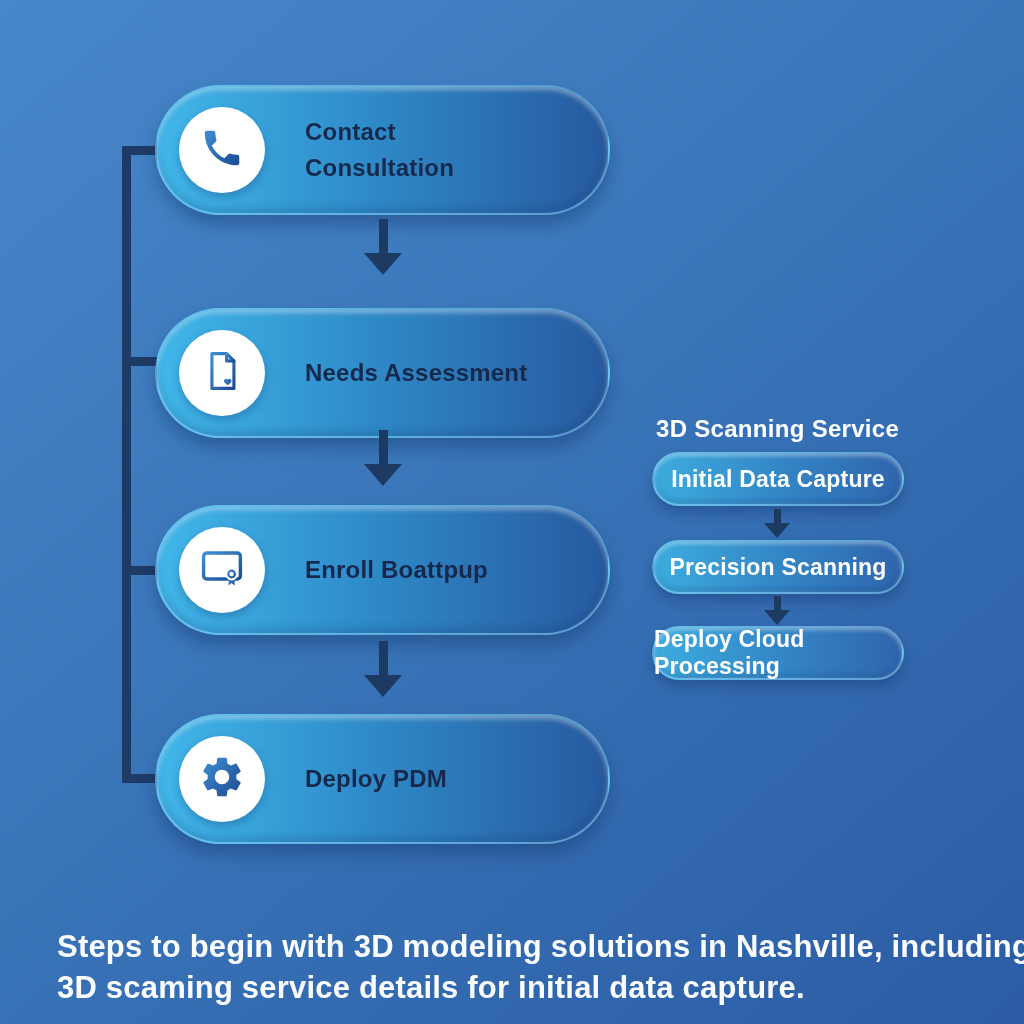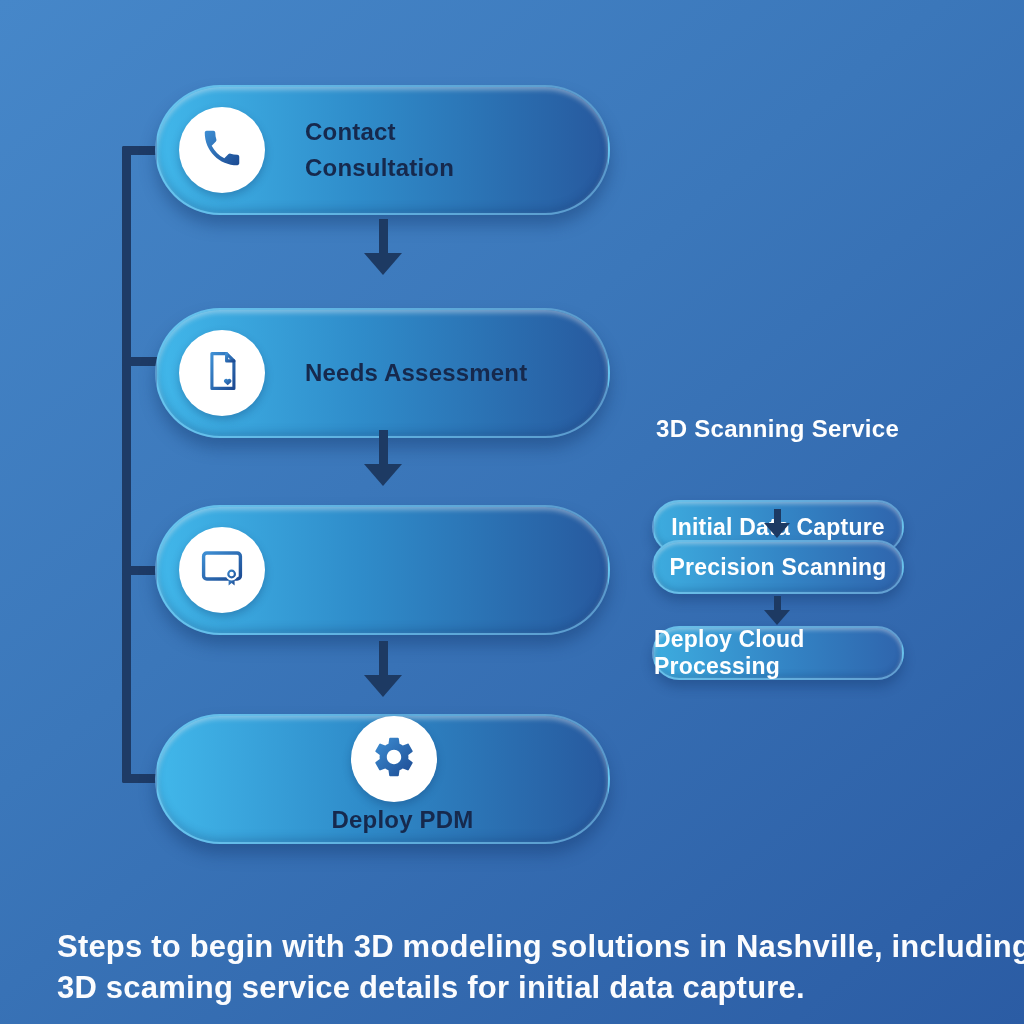--- a/index.html
+++ b/index.html
@@ -48,7 +48,7 @@
     display:flex;align-items:center;justify-content:center;box-sizing:border-box;
     color:#ffffff;font-size:23px;font-weight:600;letter-spacing:.2px;
   }
-  .s1{top:452px;margin-top:48px;} .s2{top:540px;text-align:right;} .s3{top:626px;}
+  .s1{top:452px;} .s2{top:540px;text-align:right;} .s3{top:626px;}
   .arrow-side{position:absolute;left:763px;width:28px;}
   .sa1{top:509px;} .sa2{top:596px;}
   .arrow-side .shaft{width:7px;height:14px;background:#1d3a63;margin:0 auto;}

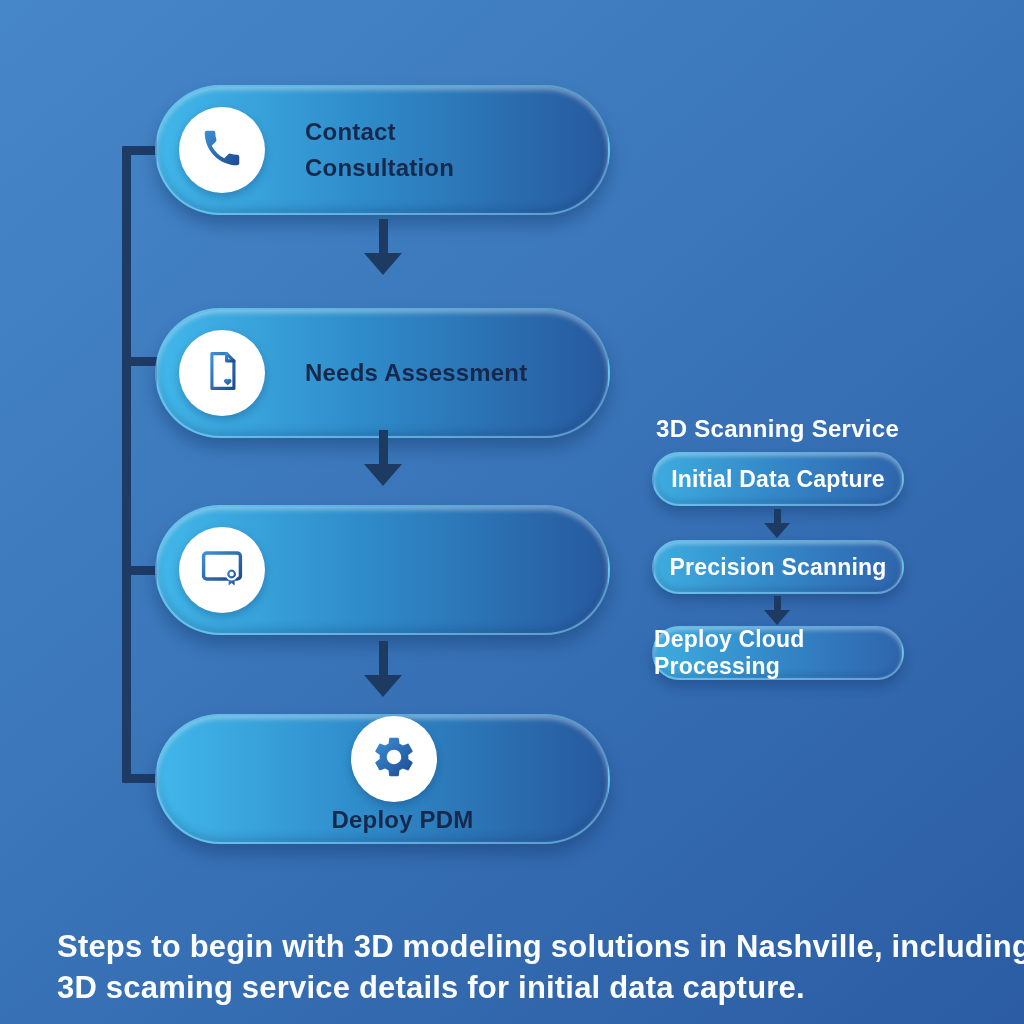--- a/index.html
+++ b/index.html
@@ -141,6 +141,7 @@
         </svg>
       </span>
     </div>
+    <div class="pill-label">Enroll Boattpup</div>
   </div>
 
   <div class="arrow-main a3">

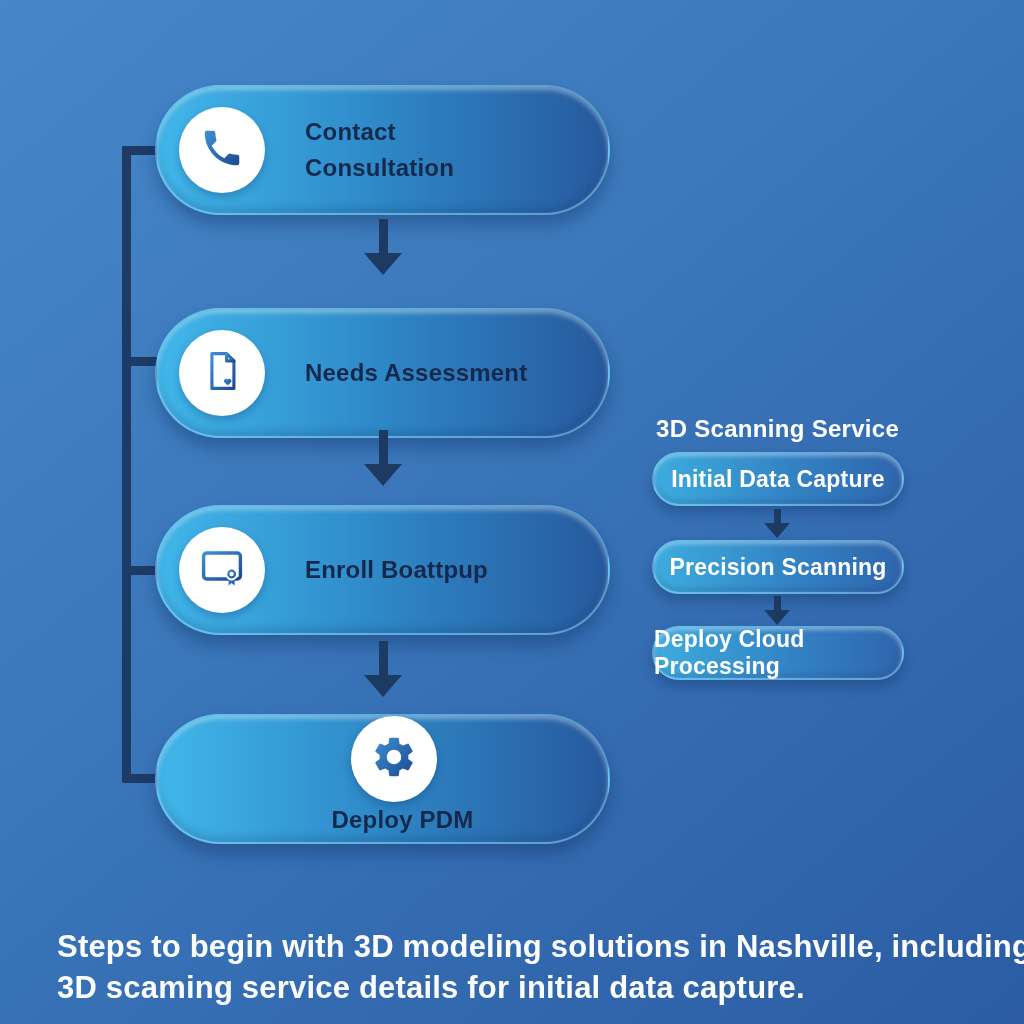--- a/index.html
+++ b/index.html
@@ -21,7 +21,7 @@
     box-shadow:inset 0 3px 5px rgba(255,255,255,.38), inset 0 -4px 8px rgba(12,42,92,.22), 0 10px 16px rgba(12,42,92,.35);
     display:flex;align-items:center;box-sizing:border-box;
   }
-  .p1{top:85px;} .p2{top:308px;} .p3{top:505px;} .p4{top:714px;flex-direction:column;}
+  .p1{top:85px;} .p2{top:308px;} .p3{top:505px;} .p4{top:714px;}
   .icon-circle{
     width:86px;height:86px;border-radius:50%;background:#ffffff;margin-left:22px;flex:0 0 auto;
     display:flex;align-items:center;justify-content:center;

